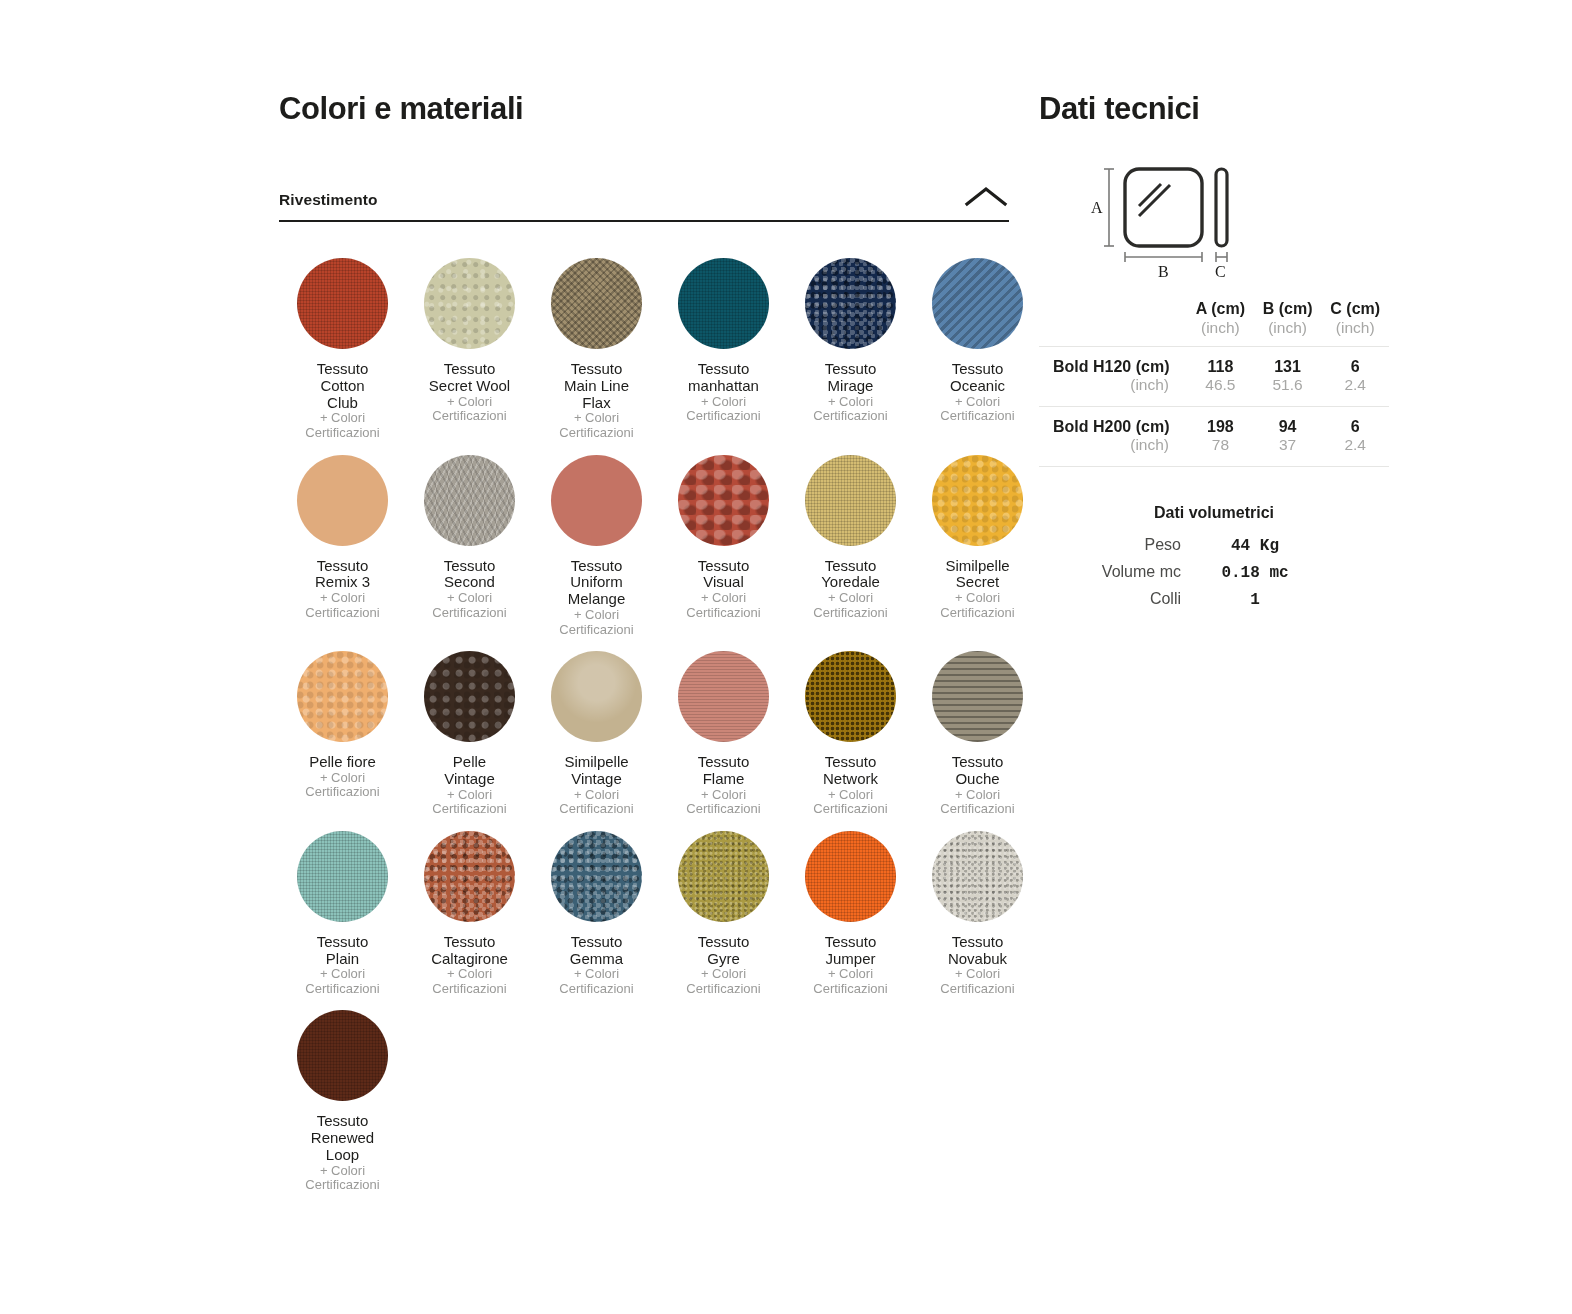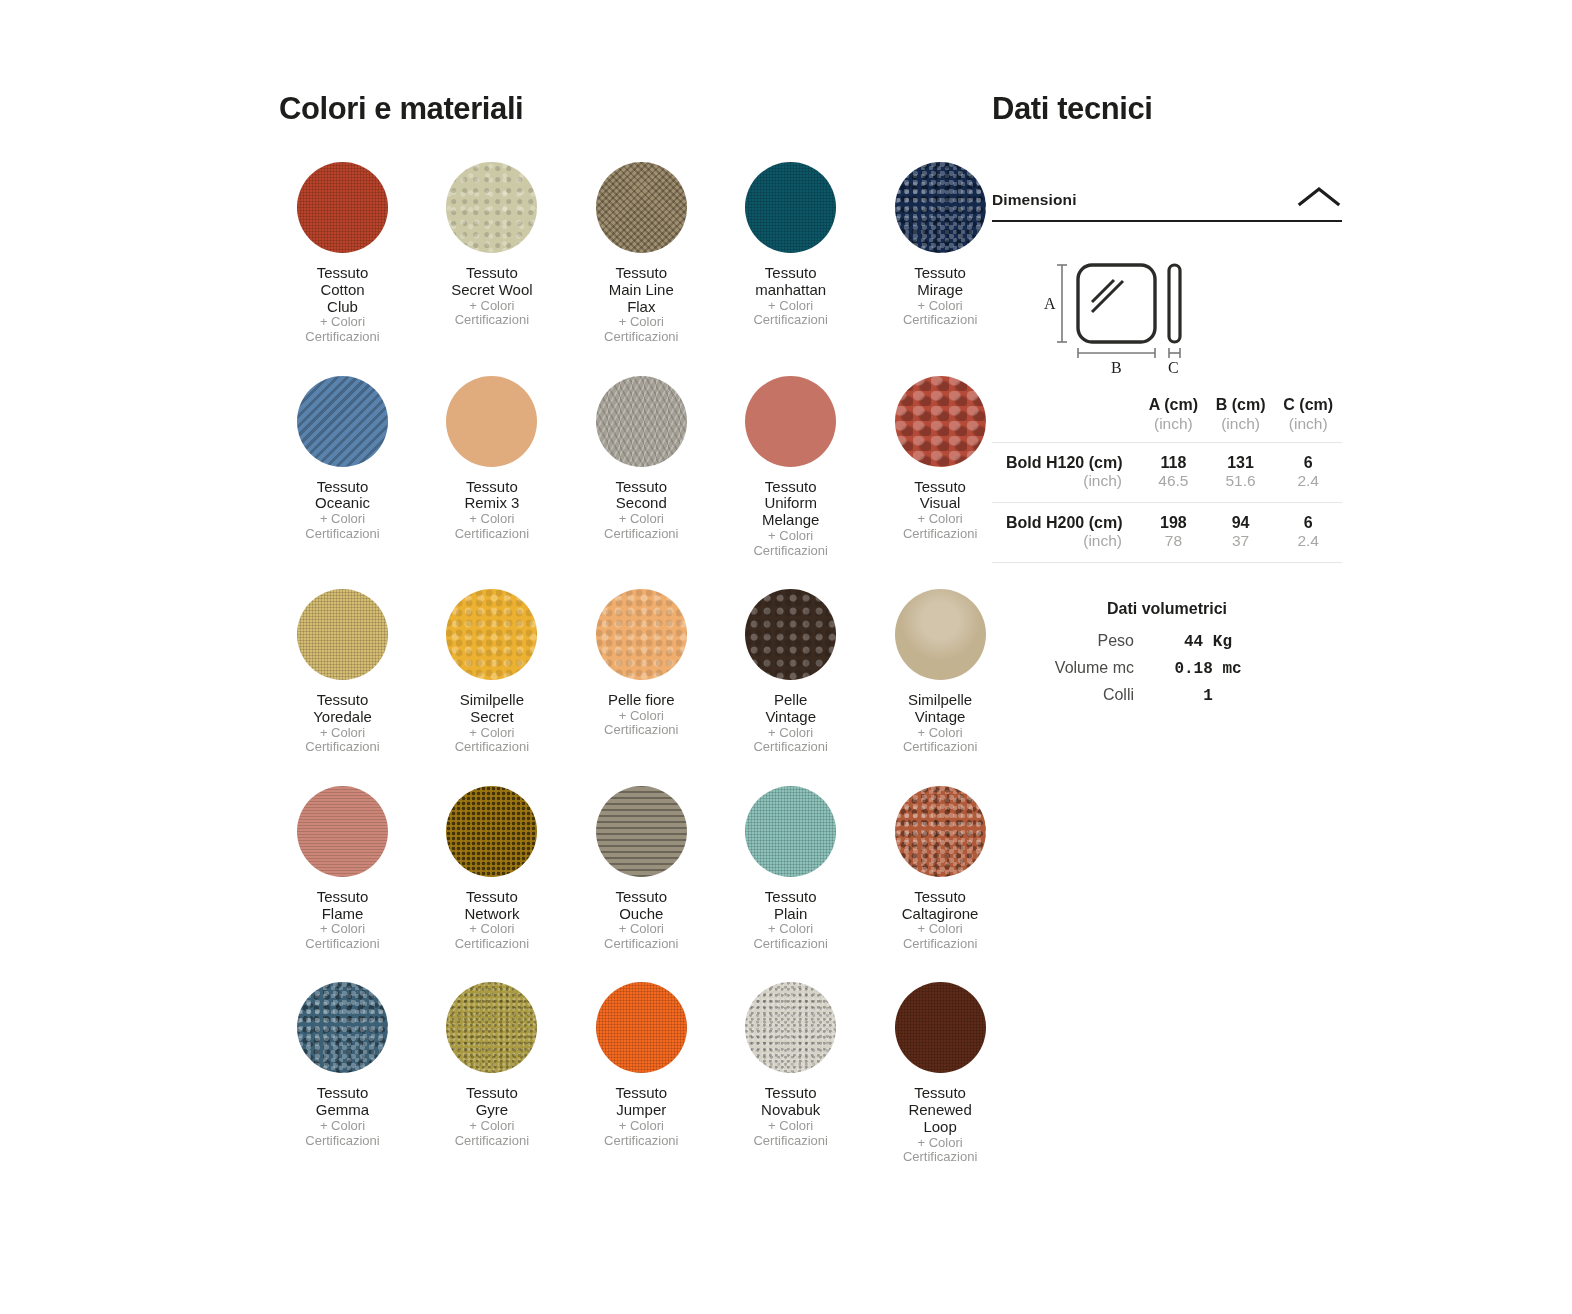--- a/index.html
+++ b/index.html
@@ -29,7 +29,7 @@
   }
   .col-right {
     position: absolute;
-    left: 992px;
+    left: 1039px;
     top: 92px;
     width: 350px;
   }

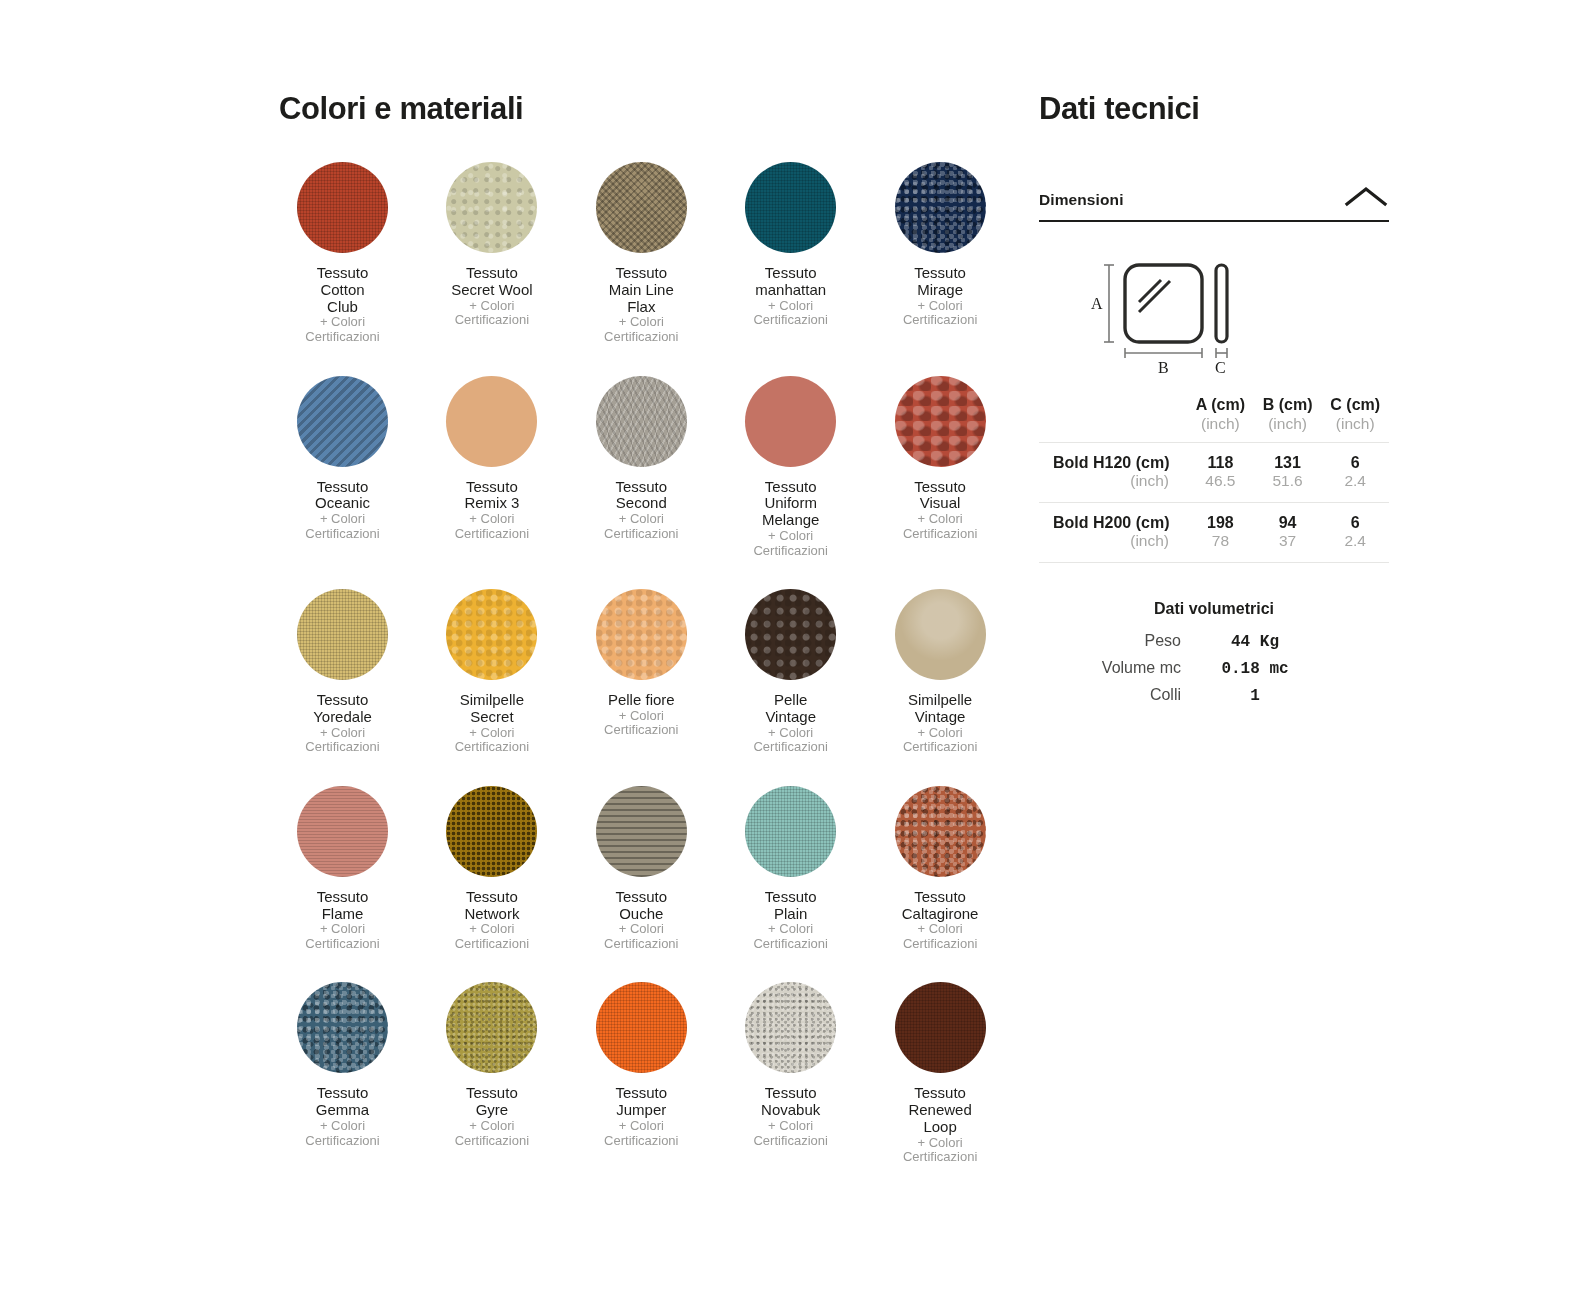--- a/index.html
+++ b/index.html
@@ -190,6 +190,12 @@
 
     <h2 class="col-title">Colori e materiali</h2>
 
+    <div class="accordion-head">
+      <span class="accordion-label">Rivestimento</span>
+      <svg class="chevron" viewBox="0 0 46 24">
+        <polyline points="4,19 23,4 42,19" fill="none" stroke="#1d1d1b" stroke-width="3.2" stroke-linecap="square" stroke-linejoin="miter"></polyline>
+      </svg>
+    </div>
 
     <div class="swatch-grid" id="swatch-grid">
         <div class="swatch-cell">

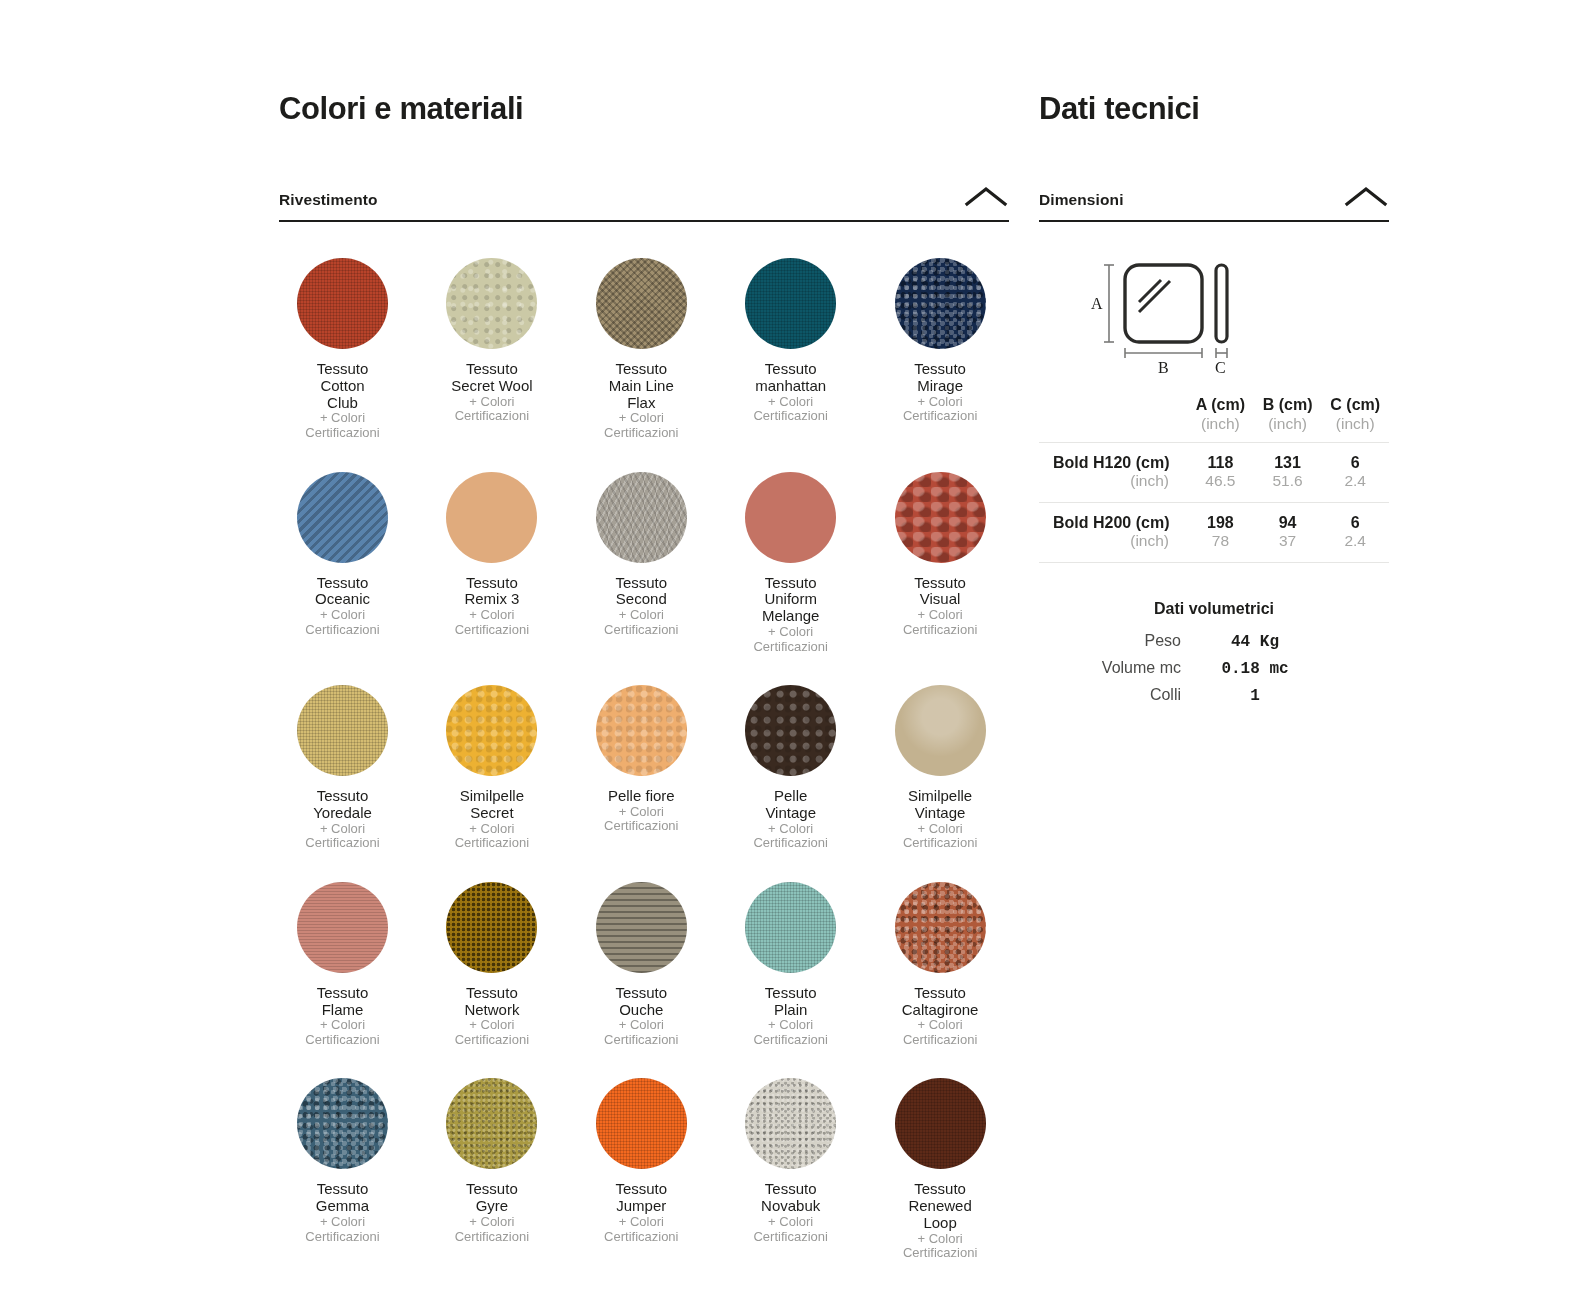--- a/index.html
+++ b/index.html
@@ -383,12 +383,6 @@
 
     <h2 class="col-title">Dati tecnici</h2>
 
-    <div class="accordion-head">
-      <span class="accordion-label">Dimensioni</span>
-      <svg class="chevron" viewBox="0 0 46 24">
-        <polyline points="4,19 23,4 42,19" fill="none" stroke="#1d1d1b" stroke-width="3.2" stroke-linecap="square" stroke-linejoin="miter"></polyline>
-      </svg>
-    </div>
 
     <div class="dim-figure">
       <svg width="290" height="130" viewBox="0 0 290 130">

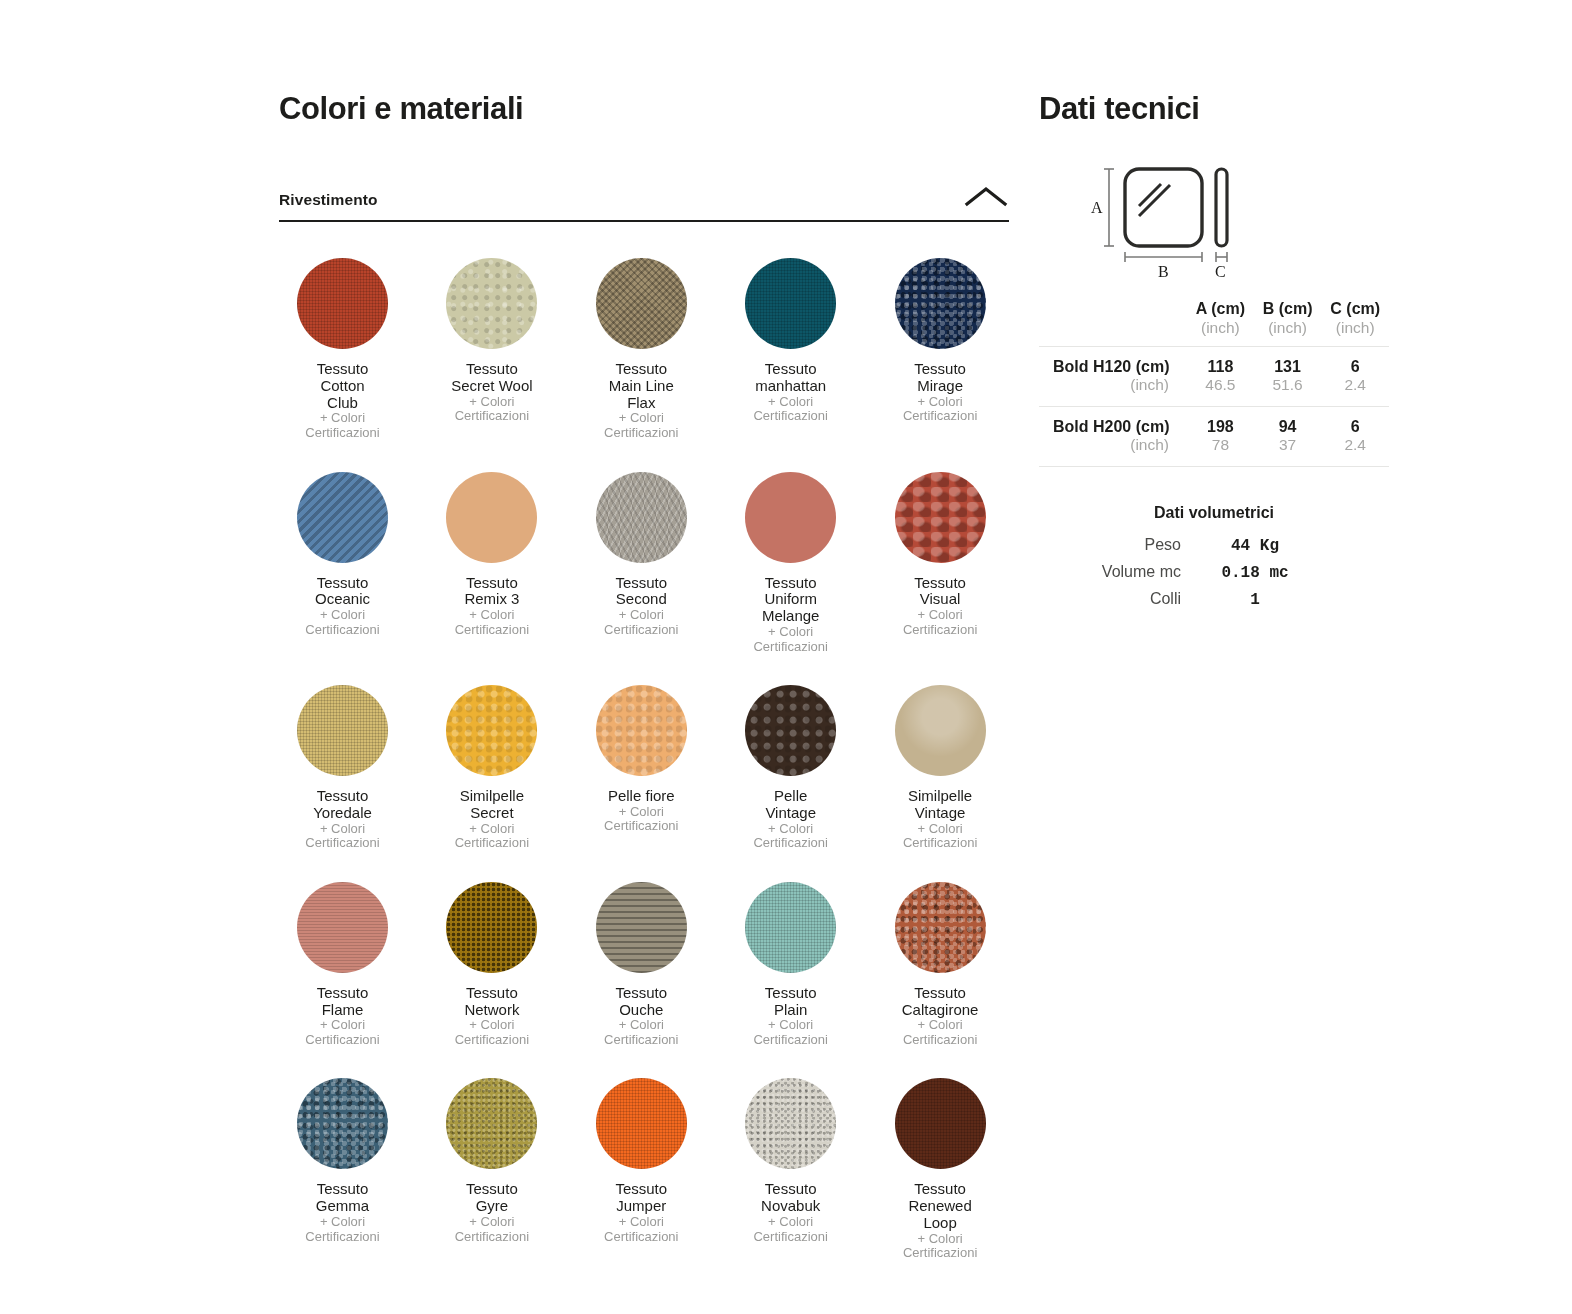--- a/index.html
+++ b/index.html
@@ -69,11 +69,10 @@
   
   .swatch-grid {
     display: grid;
-    grid-template-columns: repeat(5, 1fr);
+    grid-template-columns: repeat(6, 1fr);
     column-gap: 0px;
     row-gap: 0px;
     margin-top: 22px;
-    gap: 17px;
   }
   .swatch-cell {
     width: 127px;

